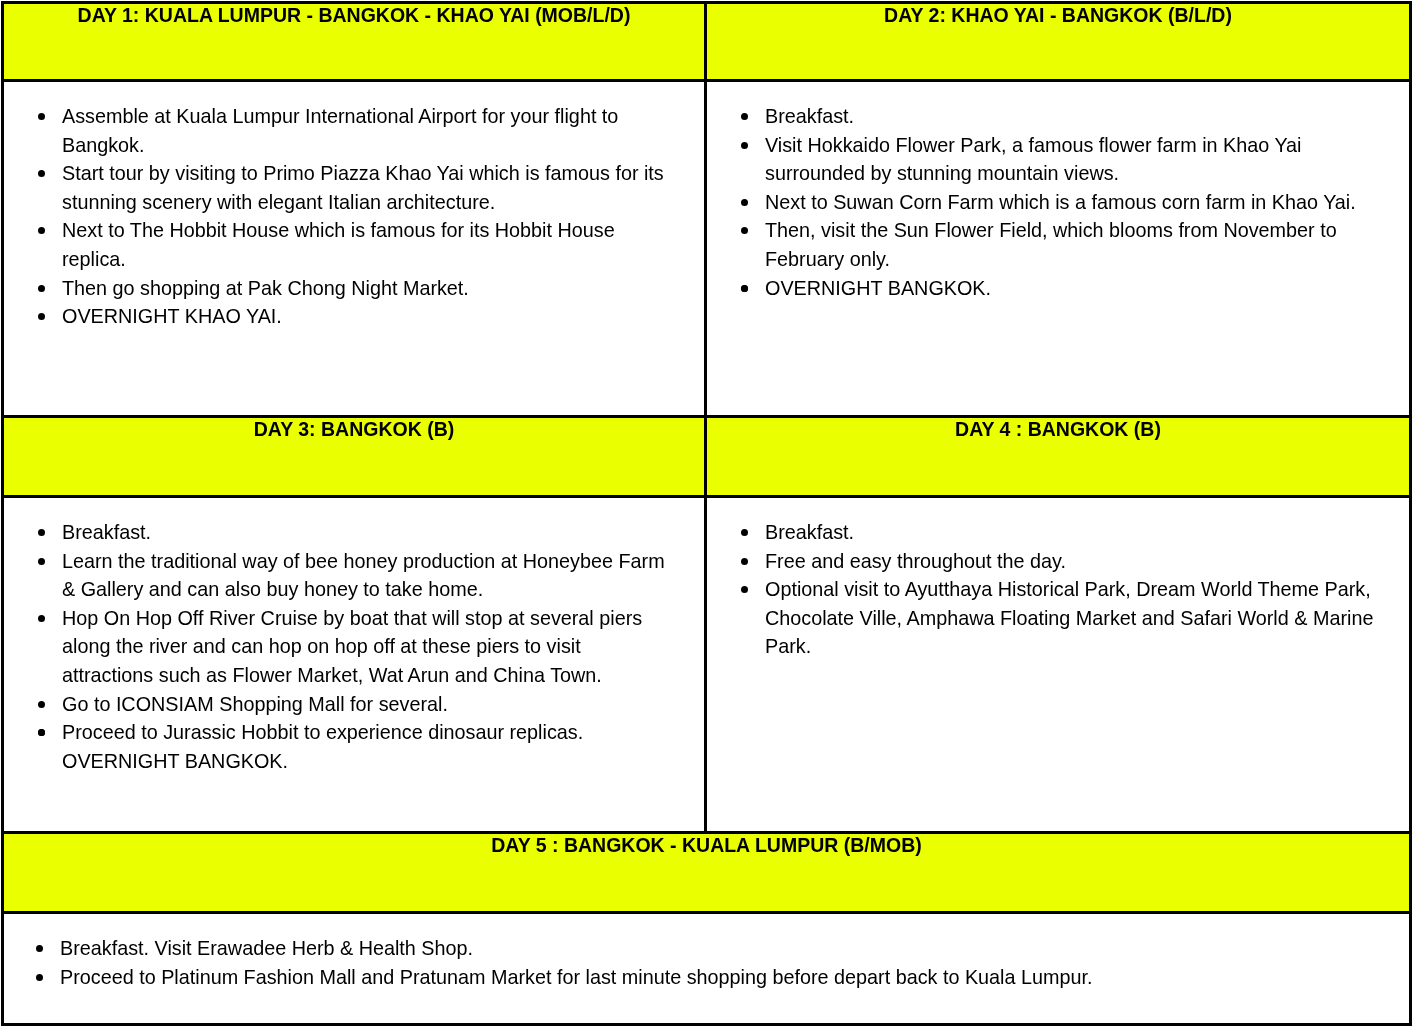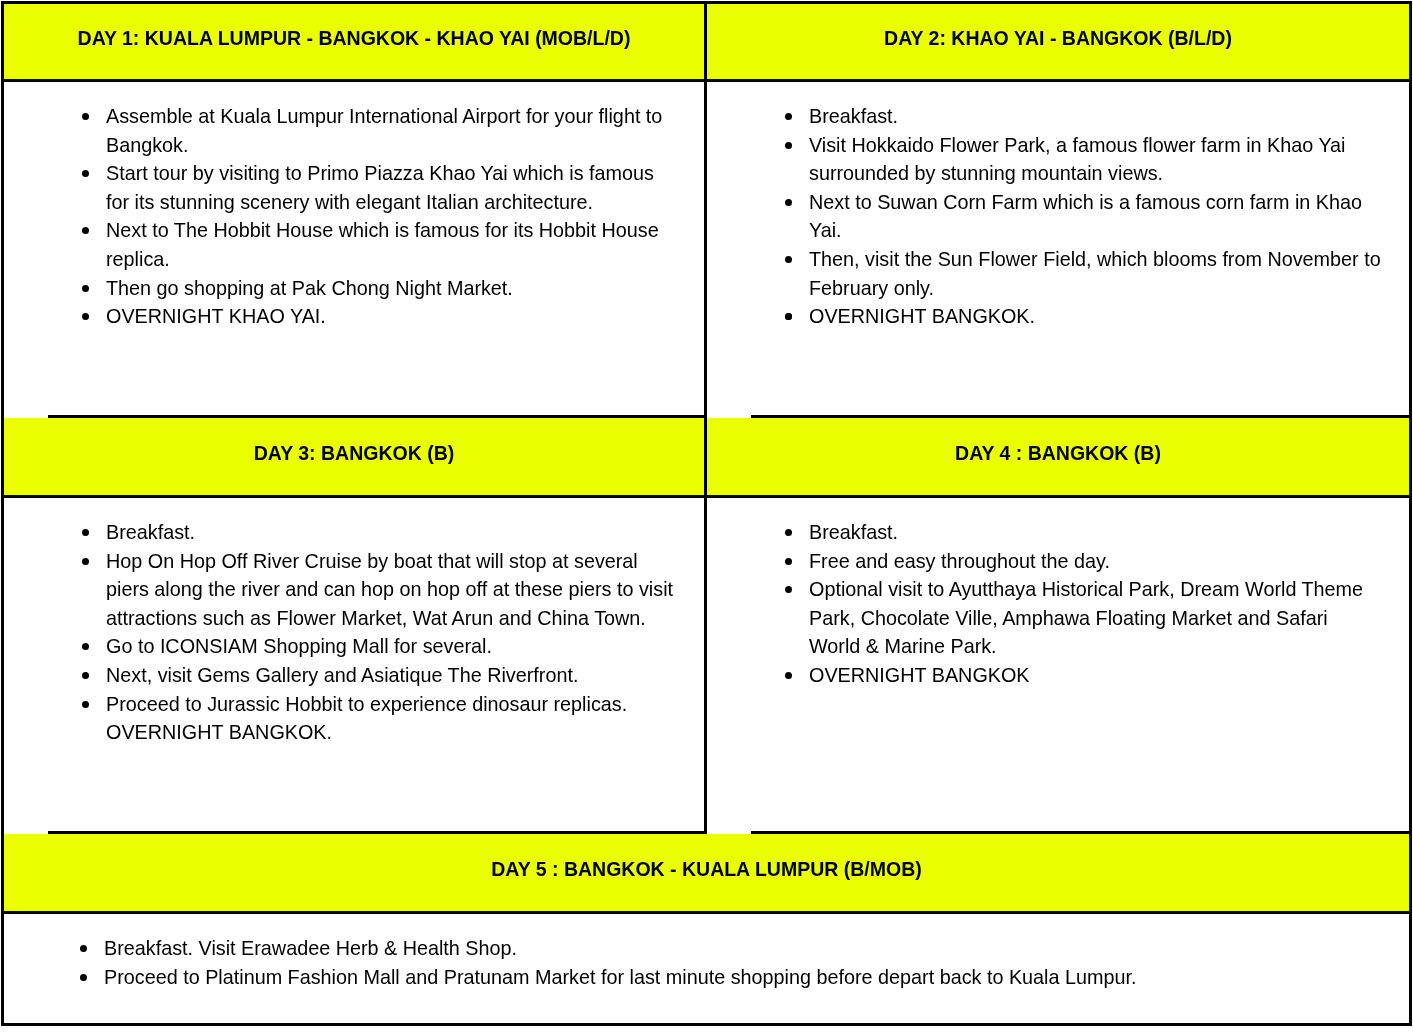--- a/index.html
+++ b/index.html
@@ -37,7 +37,6 @@
     .hdr {
       background: var(--accent, #eaff00);
       display: flex;
-      align-items: center;
       justify-content: center;
       font-weight: bold;
       font-size: 19.5px;

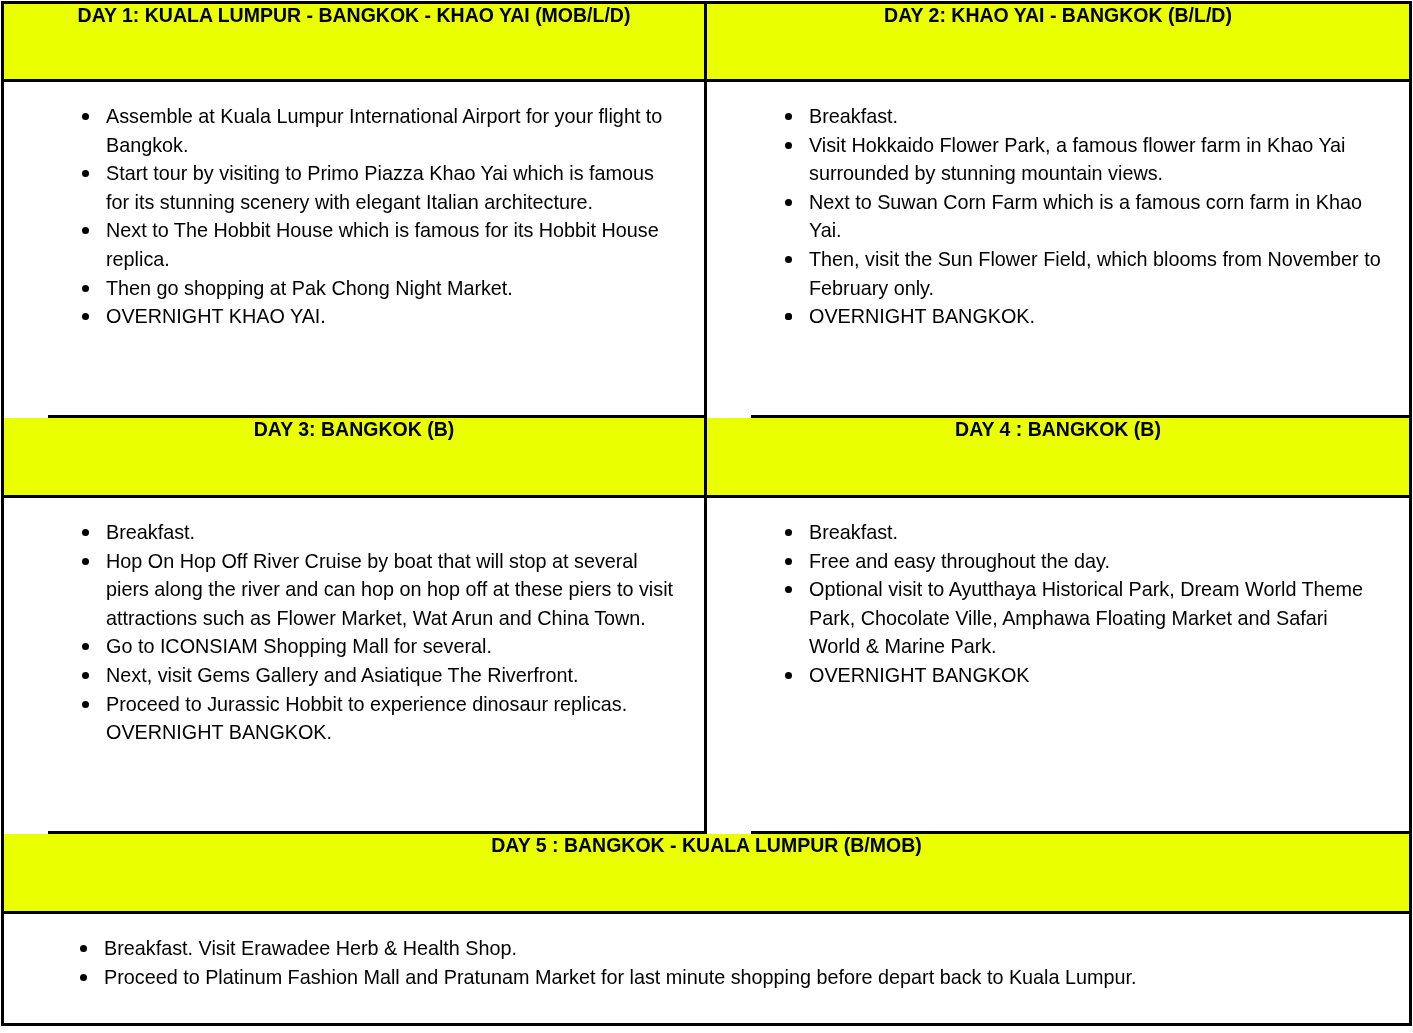--- a/index.html
+++ b/index.html
@@ -46,7 +46,6 @@
     .body-cell {
       background: #fff;
       padding: 20px 28px 0 34px;
-      margin-left: 44px;
     }
     .col-left { border-right-width: 3px; }
     .row-bottom { border-bottom-width: 3px; }

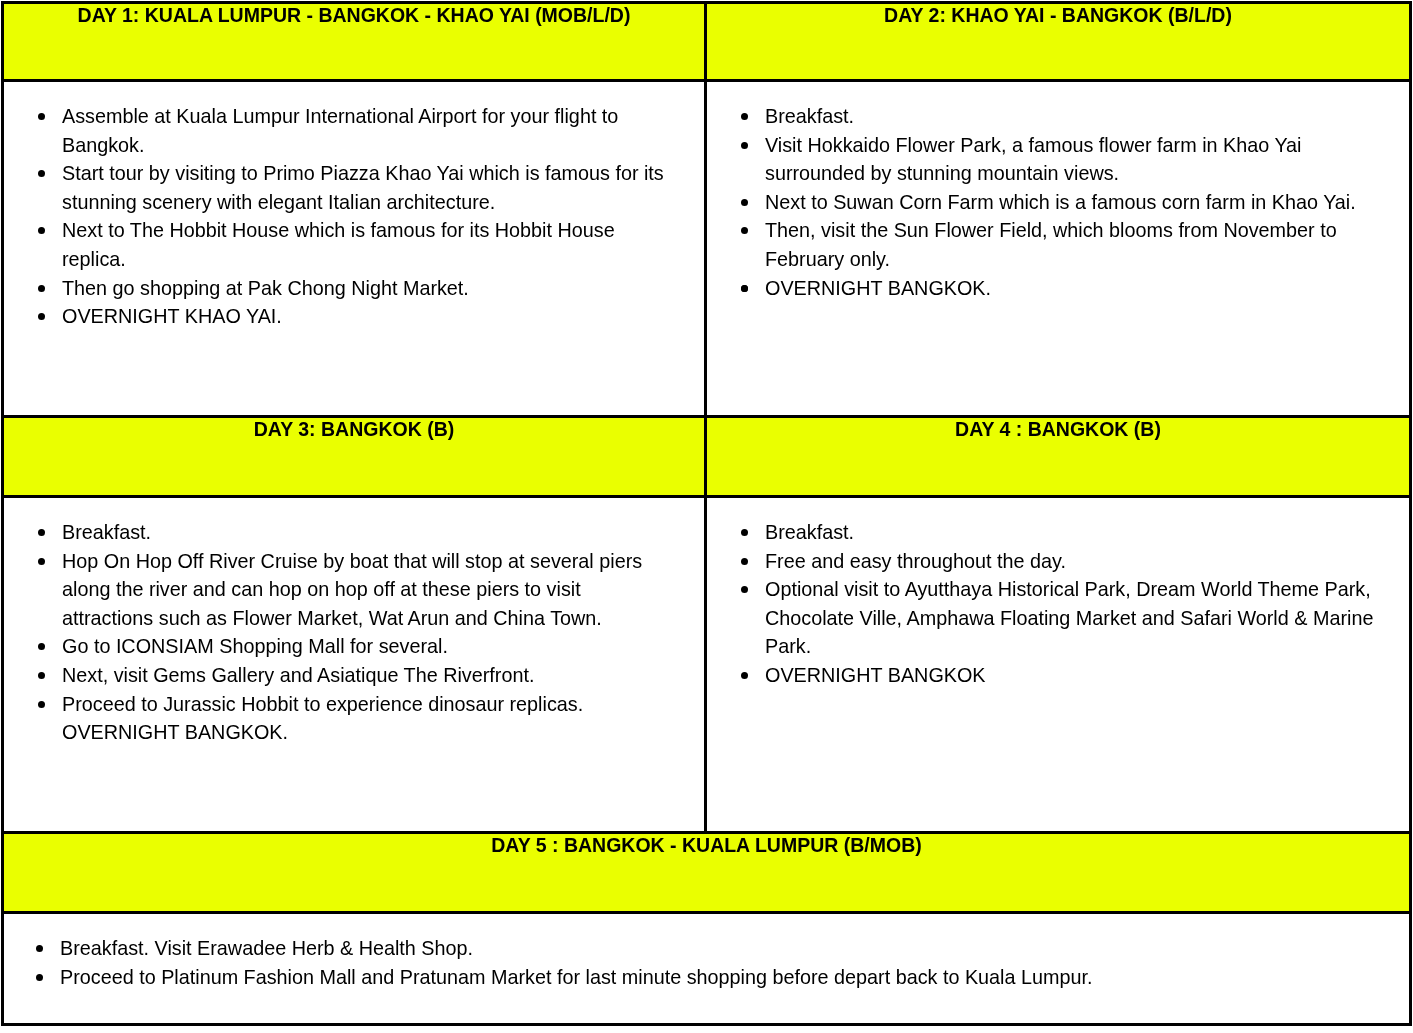--- a/index.html
+++ b/index.html
@@ -117,6 +117,7 @@
   <div class="cell body-cell col-left row-bottom">
     <ul class="items">
         <li><span class="bullet"></span><span>Breakfast.</span></li>
+        <li><span class="bullet"></span><span>Learn the traditional way of bee honey production at Honeybee Farm &amp; Gallery and can also buy honey to take home.</span></li>
         <li><span class="bullet"></span><span>Hop On Hop Off River Cruise by boat that will stop at several piers along the river and can hop on hop off at these piers to visit attractions such as Flower Market, Wat Arun and China Town.</span></li>
         <li><span class="bullet"></span><span>Go to ICONSIAM Shopping Mall for several.</span></li>
         <li><span class="bullet"></span><span>Next, visit Gems Gallery and Asiatique The Riverfront.</span></li>

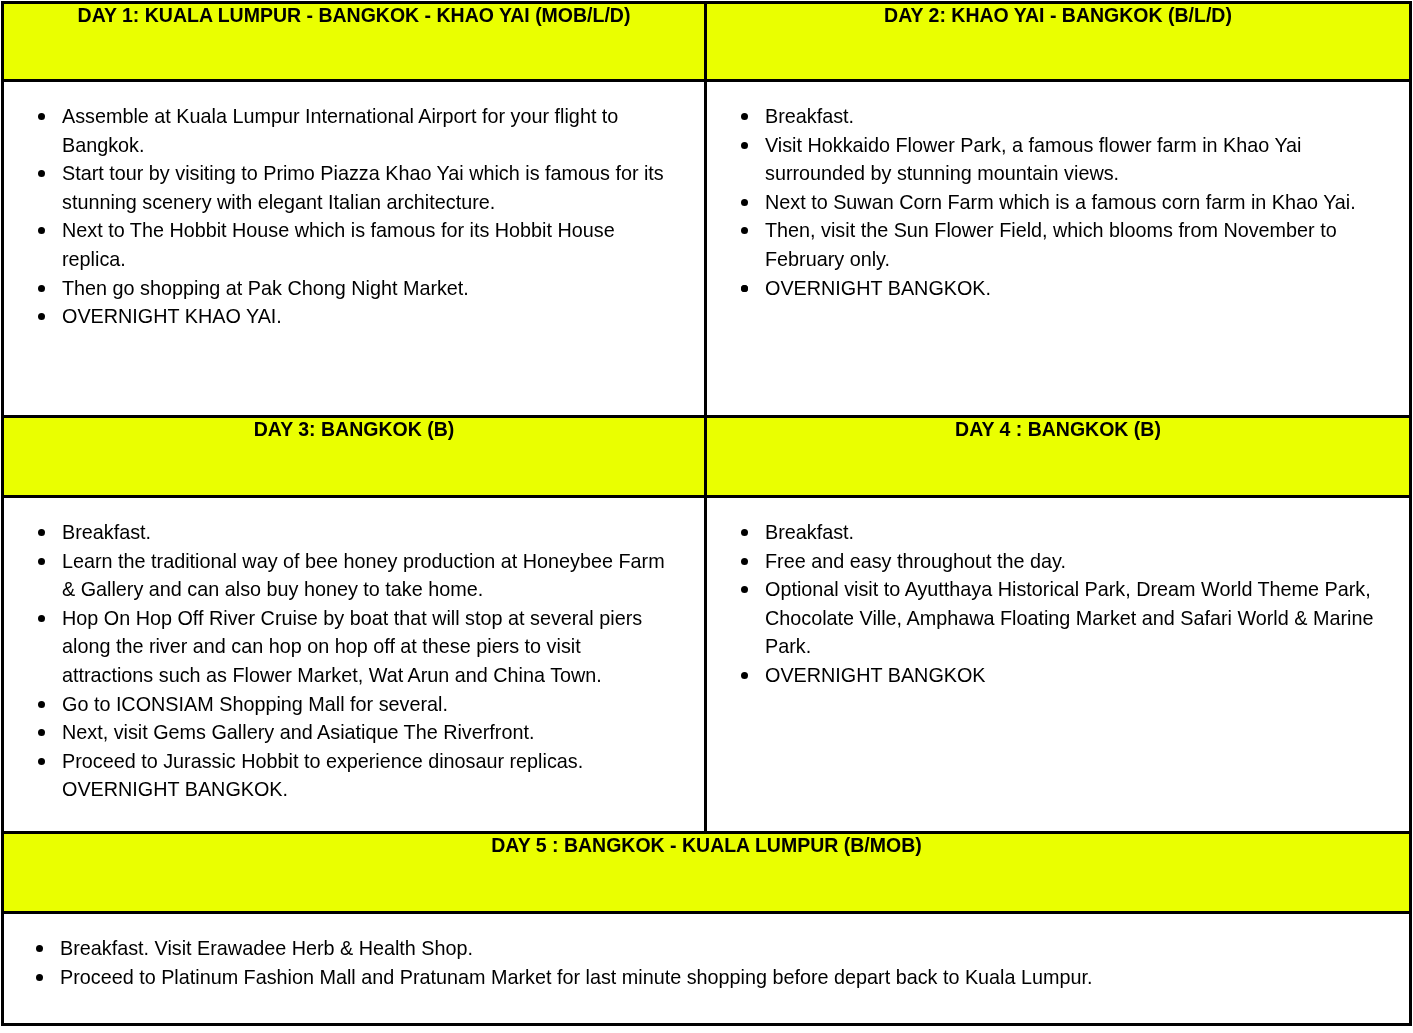--- a/index.html
+++ b/index.html
@@ -129,7 +129,6 @@
         <li><span class="bullet"></span><span>Breakfast.</span></li>
         <li><span class="bullet"></span><span>Free and easy throughout the day.</span></li>
         <li><span class="bullet"></span><span>Optional visit to Ayutthaya Historical Park, Dream World Theme Park, Chocolate Ville, Amphawa Floating Market and Safari World &amp; Marine Park.</span></li>
-        <li><span class="bullet"></span><span>OVERNIGHT BANGKOK</span></li>
       </ul>
   </div>
 

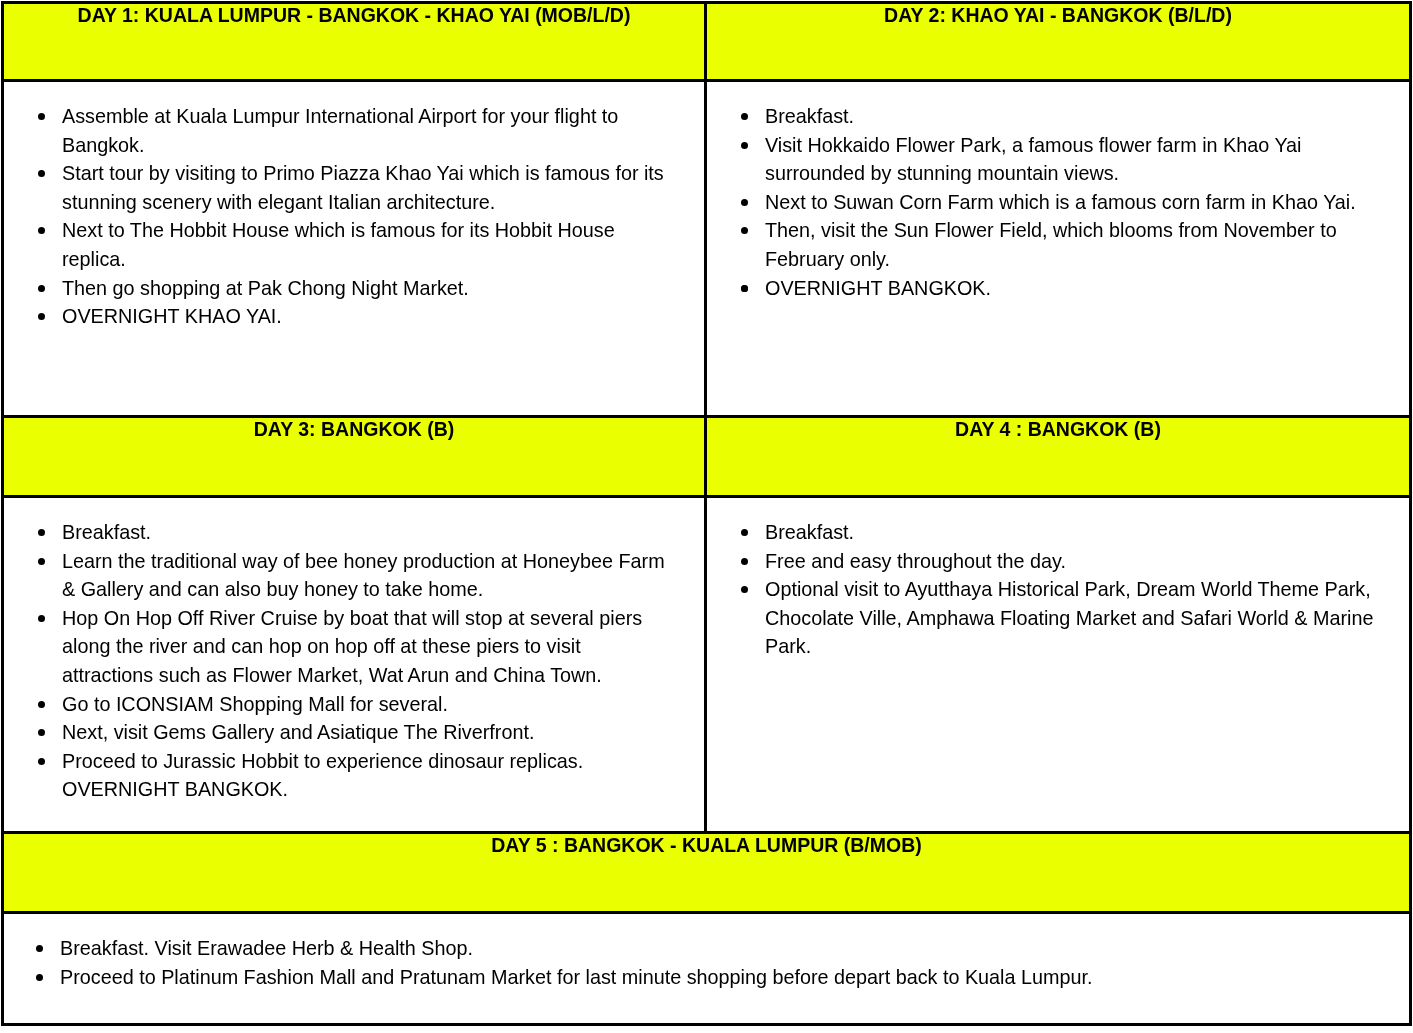--- a/index.html
+++ b/index.html
@@ -120,7 +120,7 @@
         <li><span class="bullet"></span><span>Learn the traditional way of bee honey production at Honeybee Farm &amp; Gallery and can also buy honey to take home.</span></li>
         <li><span class="bullet"></span><span>Hop On Hop Off River Cruise by boat that will stop at several piers along the river and can hop on hop off at these piers to visit attractions such as Flower Market, Wat Arun and China Town.</span></li>
         <li><span class="bullet"></span><span>Go to ICONSIAM Shopping Mall for several.</span></li>
-        <li><span class="bullet"></span><span>Next, visit Gems Gallery and Asiatique The Riverfront.</span></li>
+        <li><span class="bullet"></span></li>
         <li><span class="bullet"></span><span>Proceed to Jurassic Hobbit to experience dinosaur replicas. OVERNIGHT BANGKOK.</span></li>
       </ul>
   </div>

